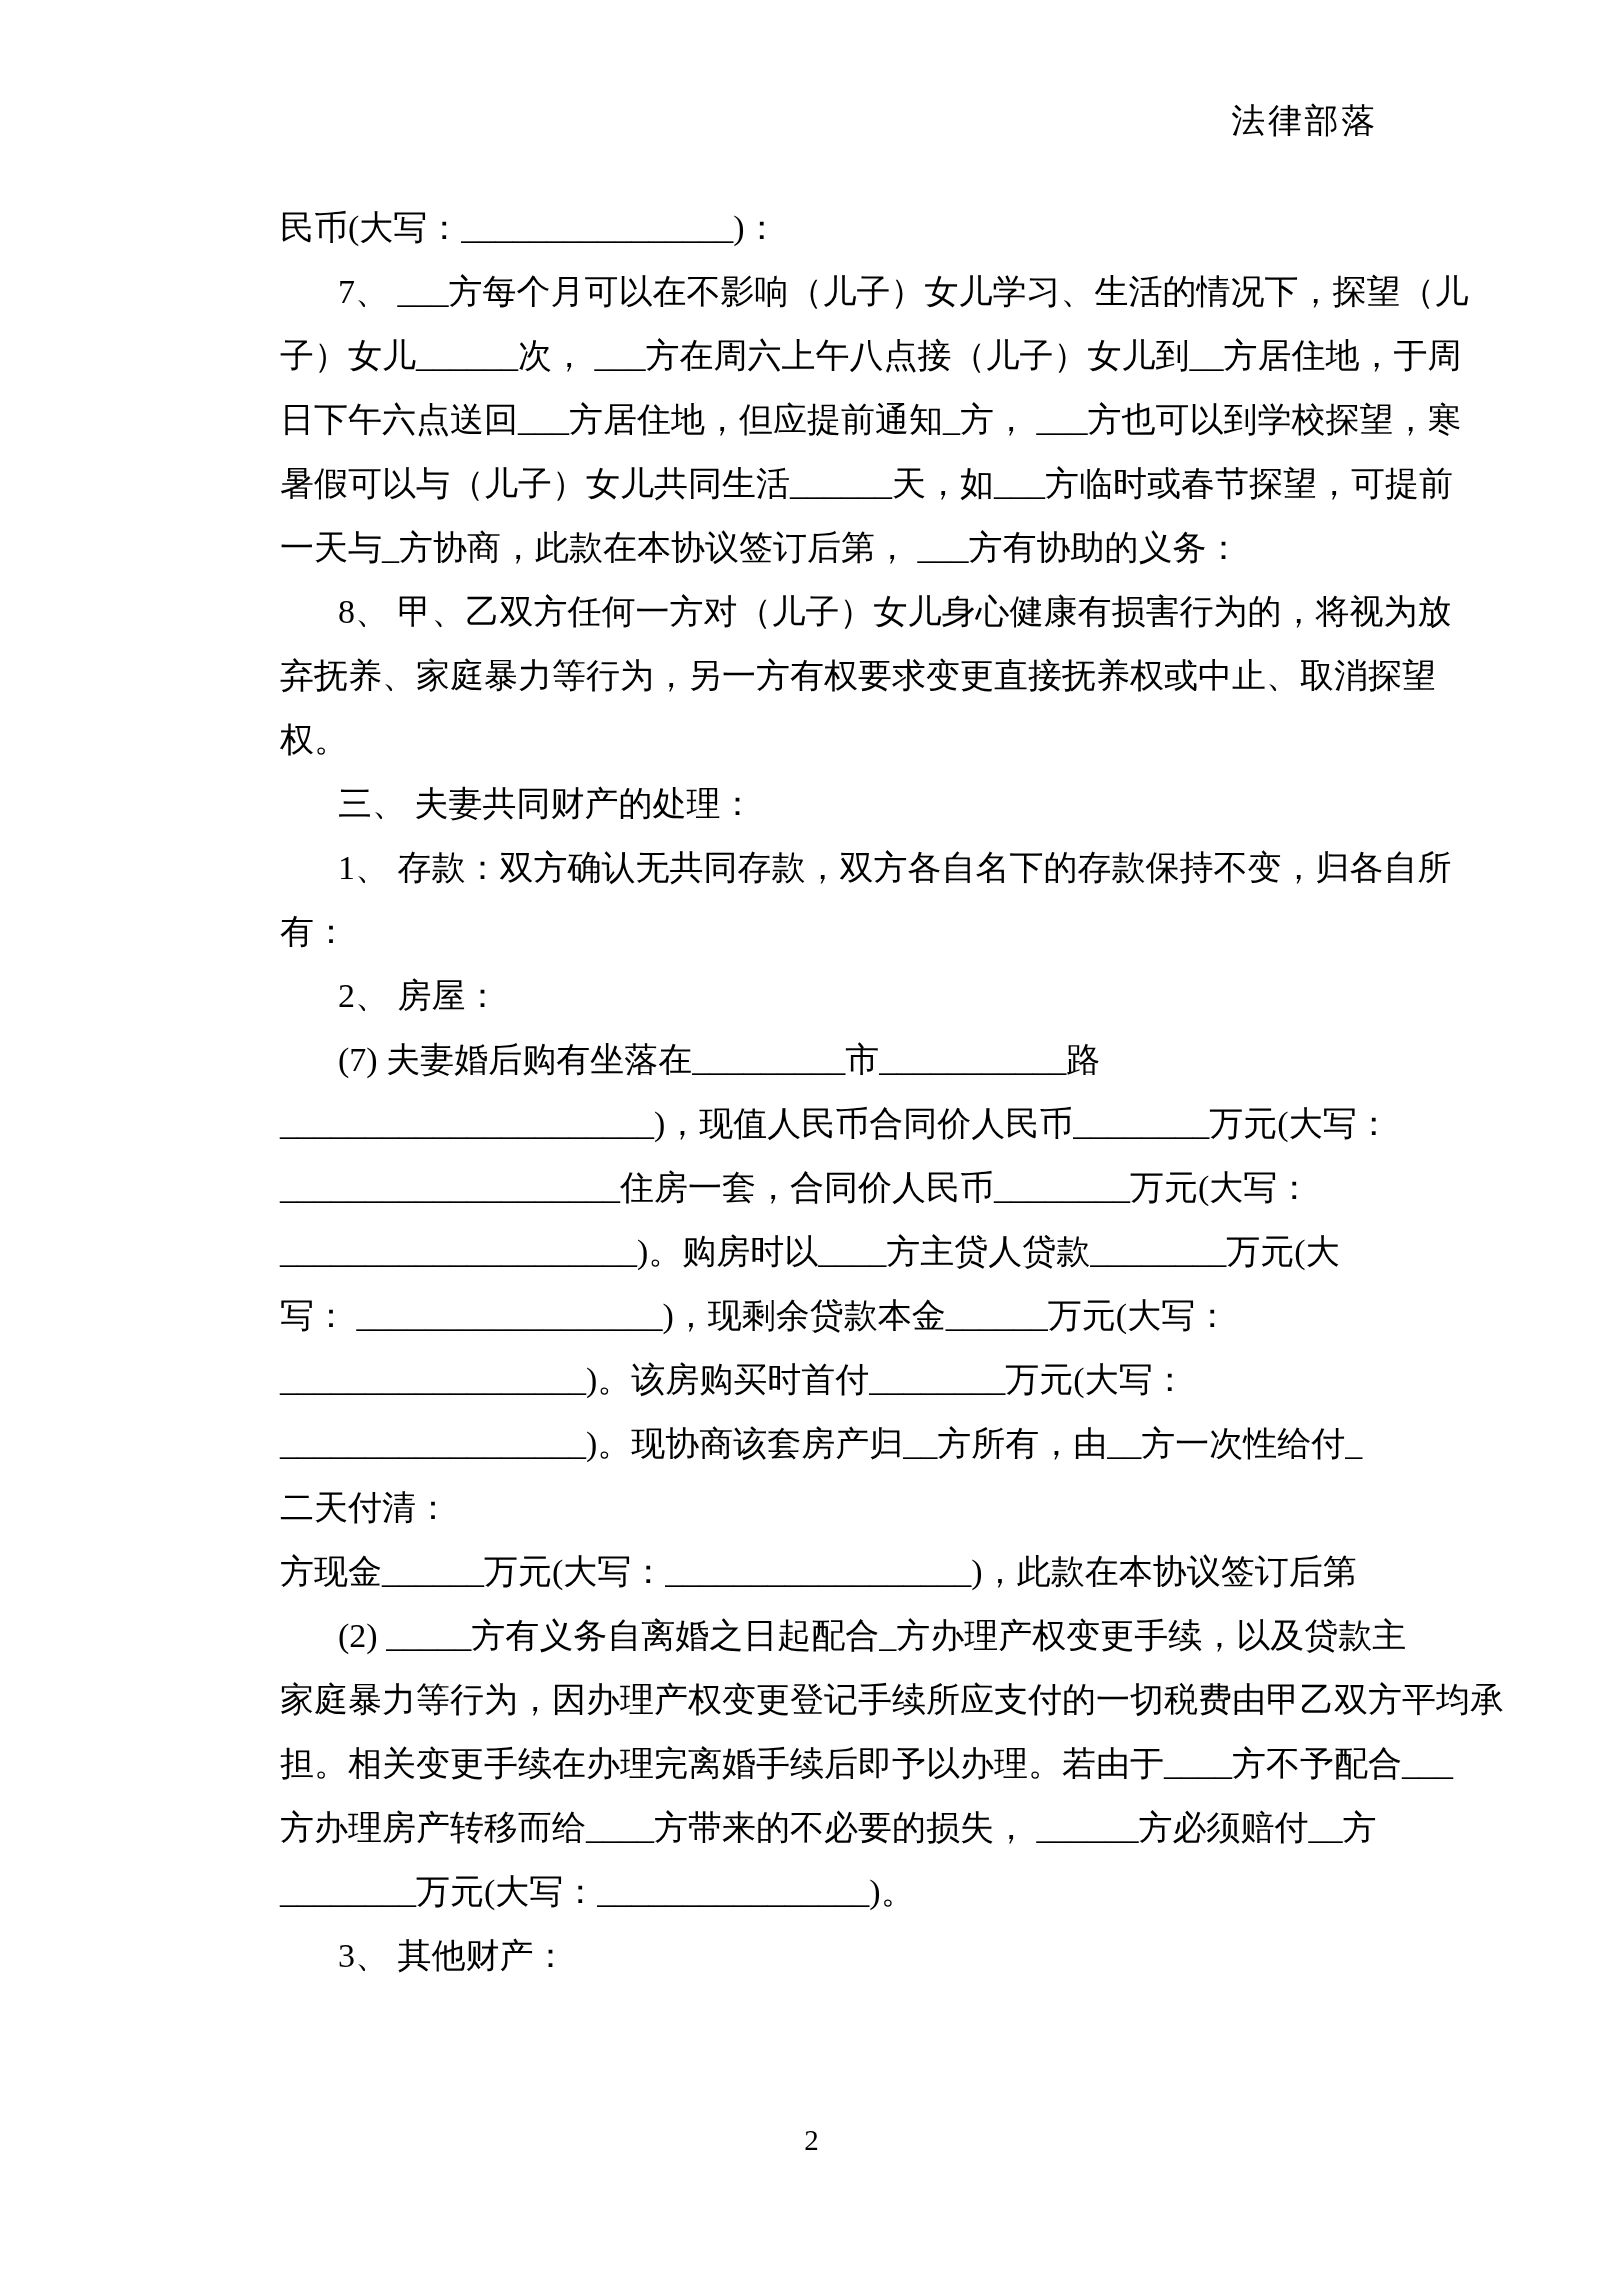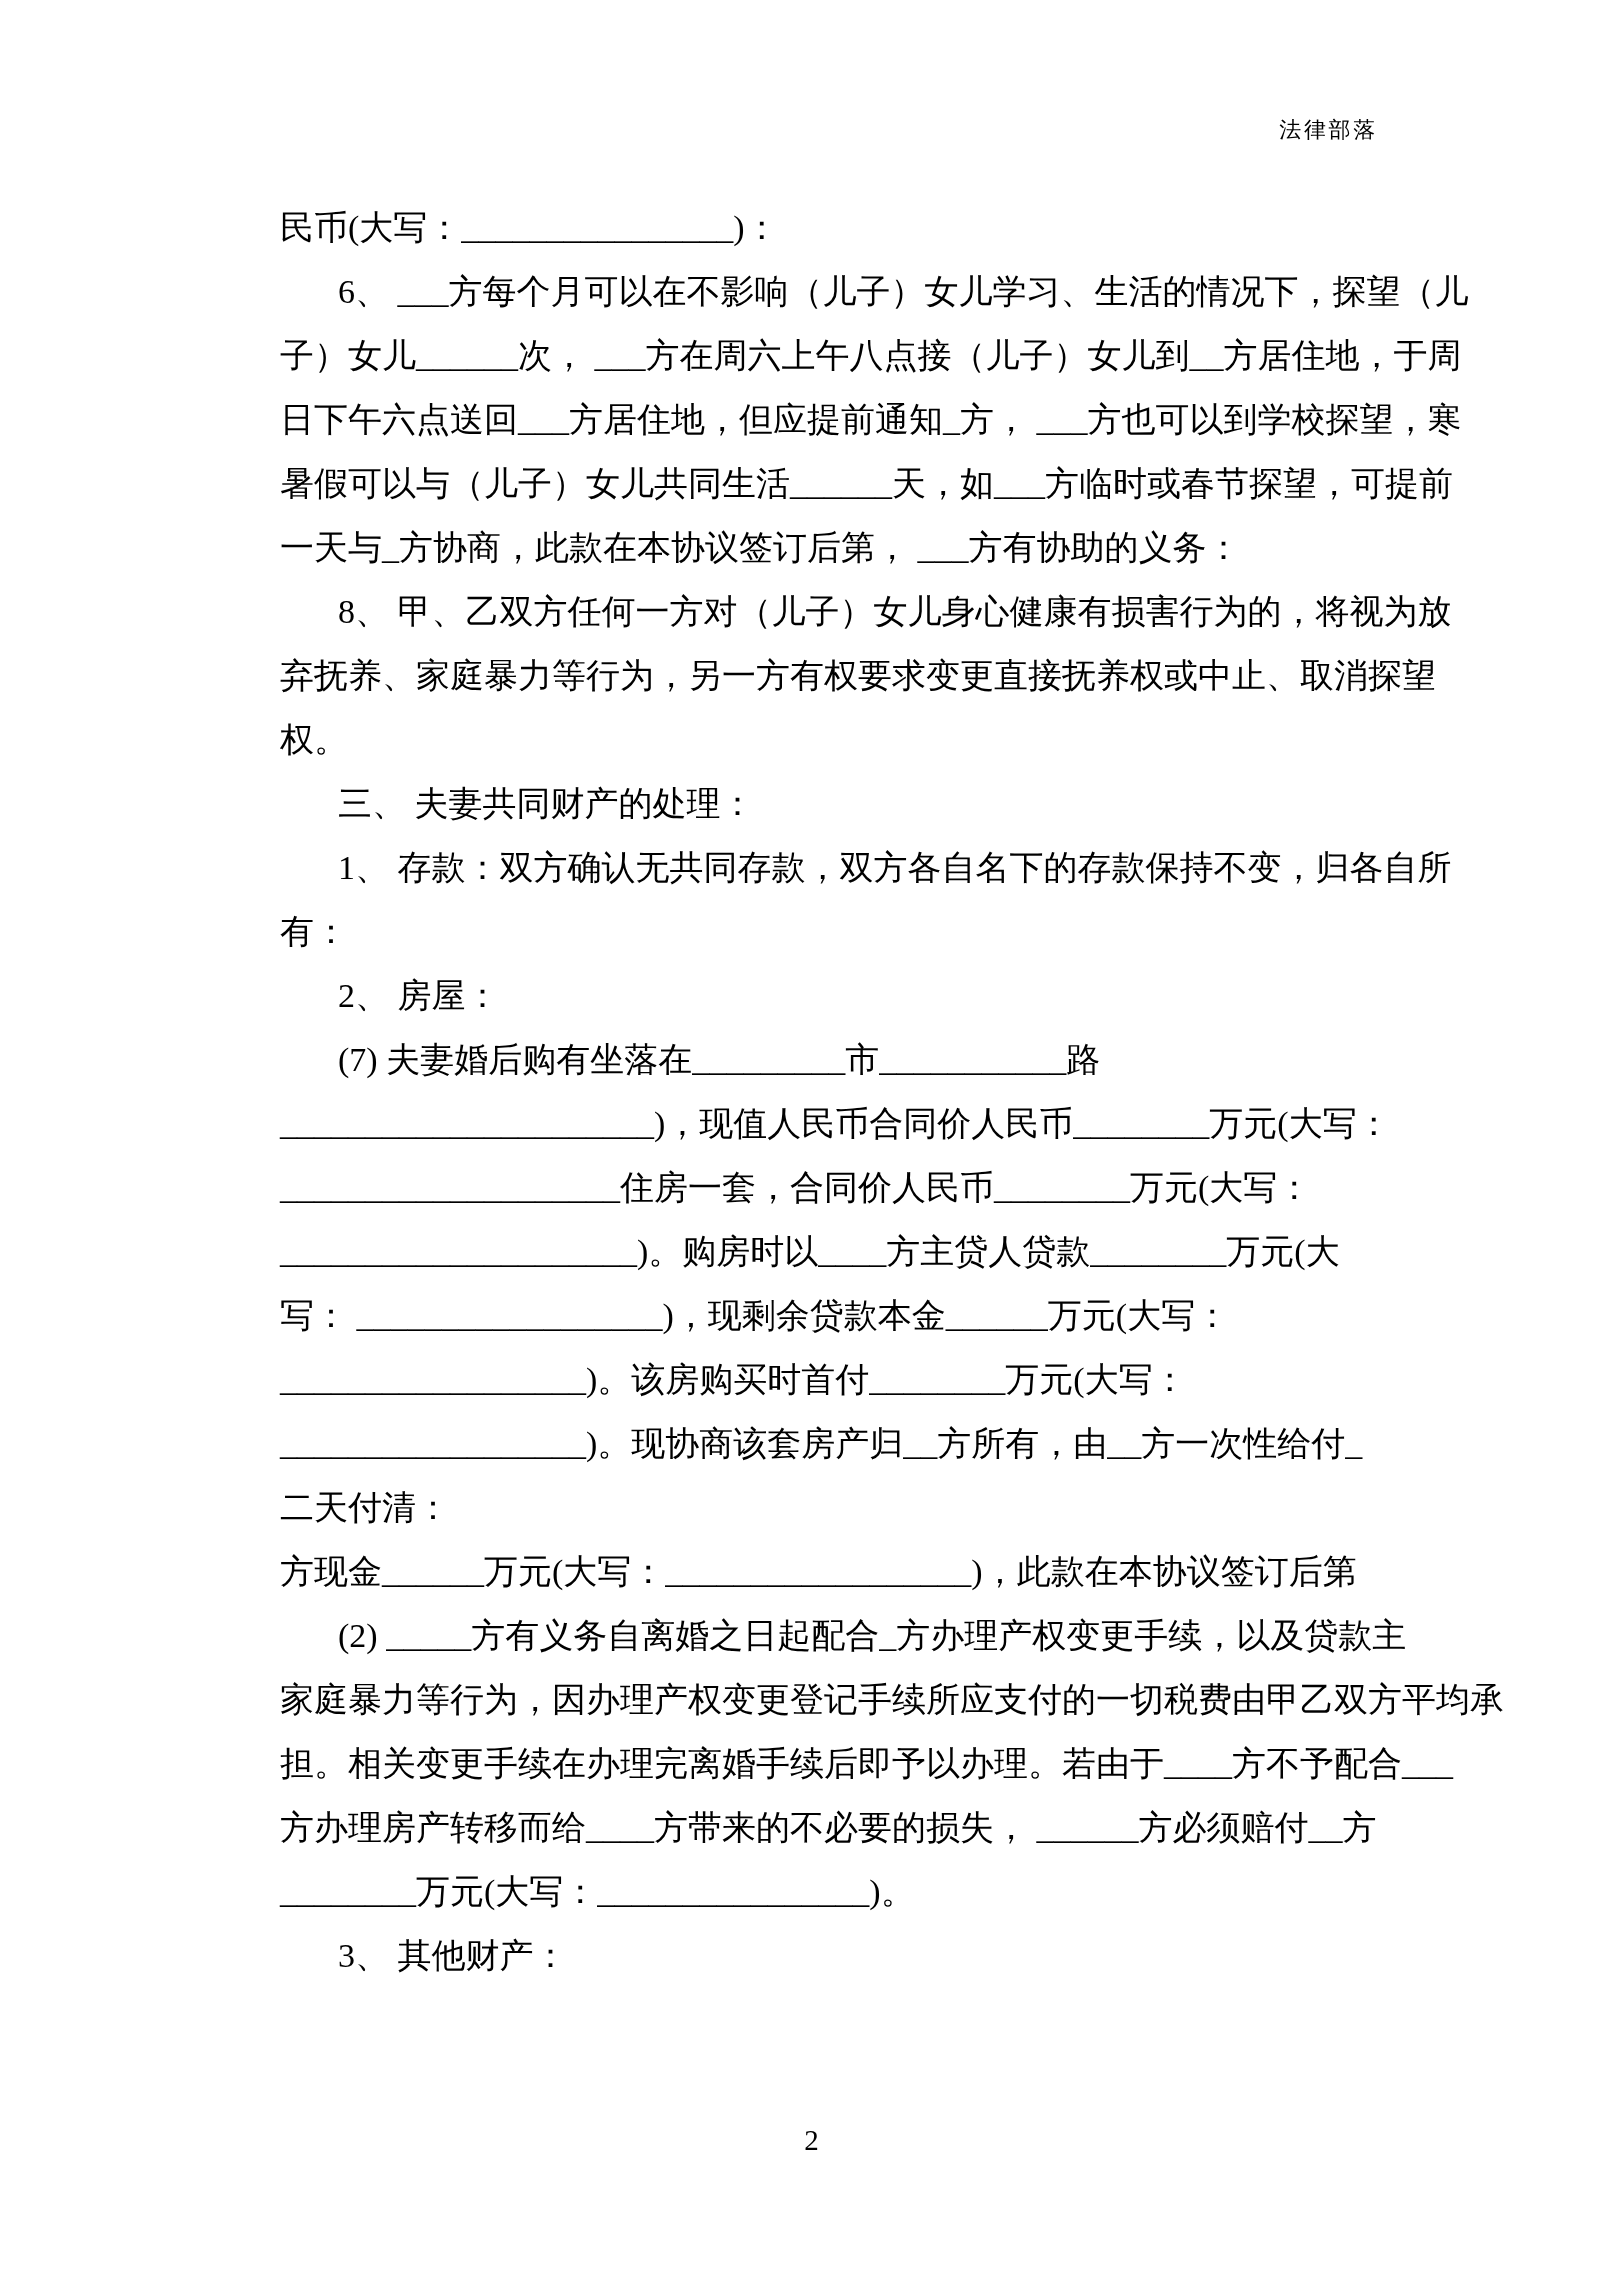--- a/index.html
+++ b/index.html
@@ -18,9 +18,9 @@
   }
   .watermark {
     position: absolute;
-    top: 115px;
+    top: 98px;
     right: 245px;
-    font-size: 22px;
+    font-size: 34px;
     letter-spacing: 2.7px;
     white-space: nowrap;
   }

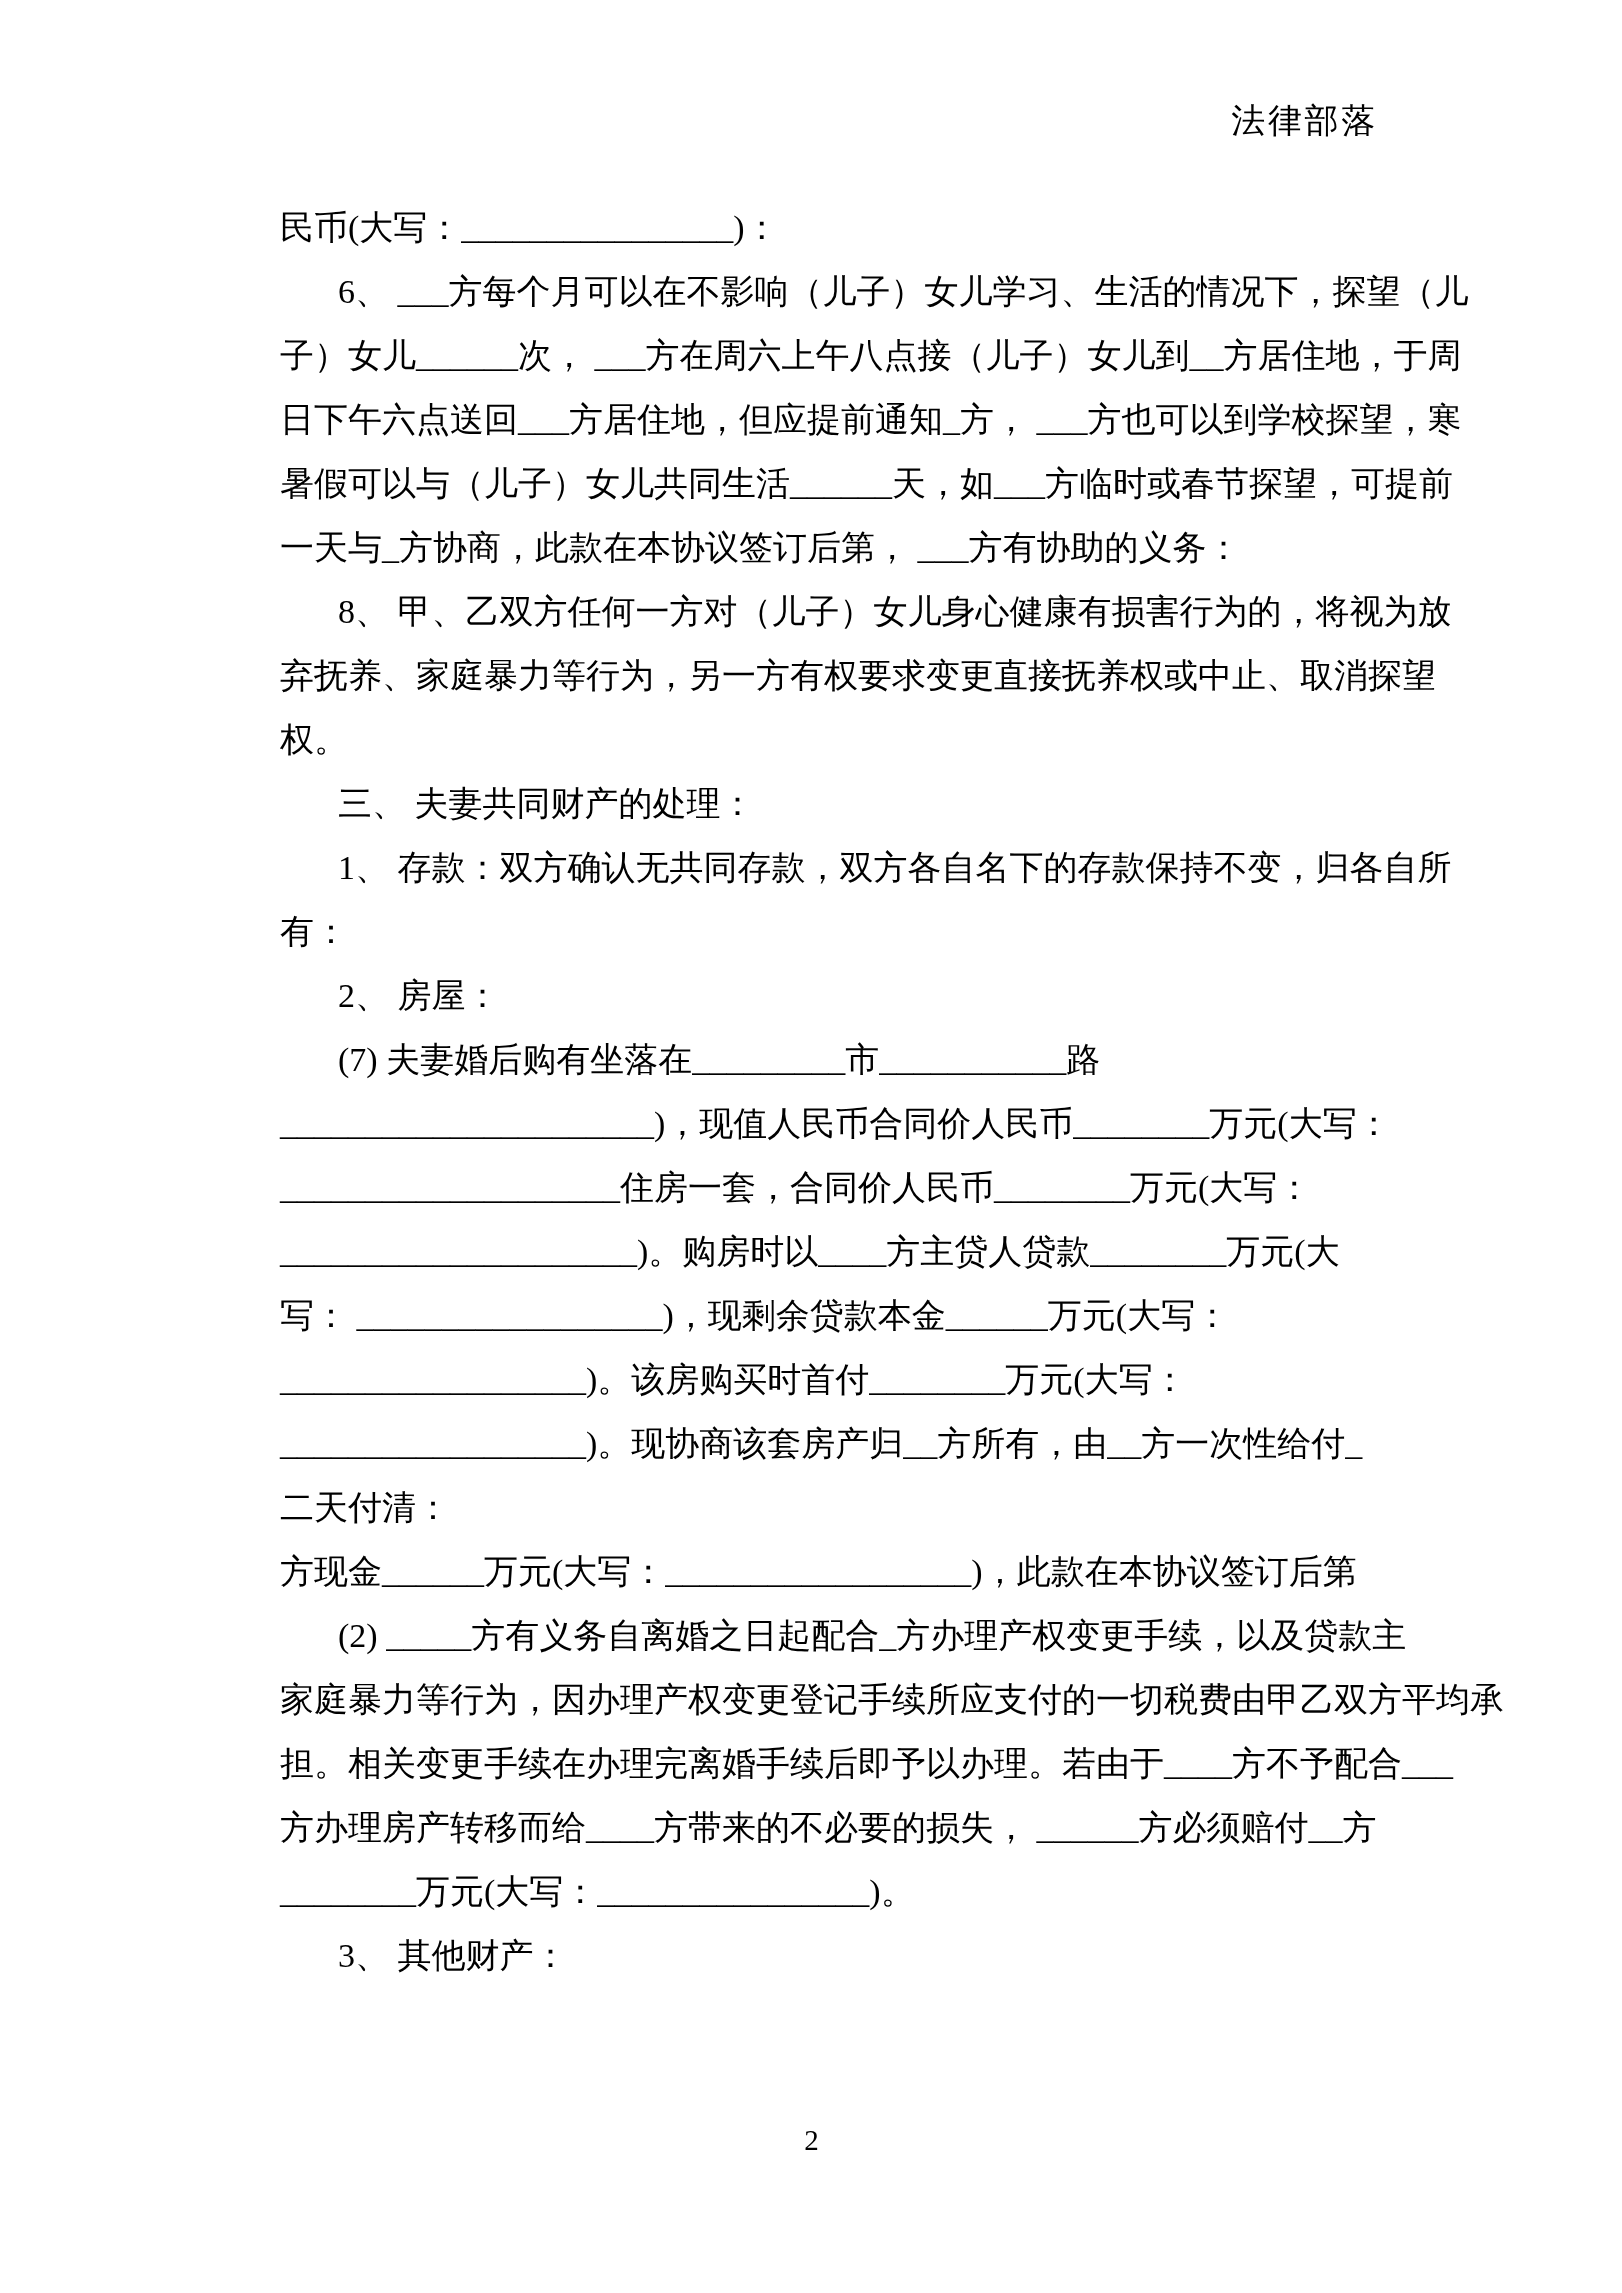--- a/index.html
+++ b/index.html
@@ -58,7 +58,7 @@
 
   <div class="doc-body">
     <div class="line">民币(大写：________________)：</div>
-    <div class="line indent">6、  ___方每个月可以在不影响（儿子）女儿学习、生活的情况下，探望（儿</div>
+    <div class="line indent">7、  ___方每个月可以在不影响（儿子）女儿学习、生活的情况下，探望（儿</div>
     <div class="line">子）女儿______次， ___方在周六上午八点接（儿子）女儿到__方居住地，于周</div>
     <div class="line">日下午六点送回___方居住地，但应提前通知_方， ___方也可以到学校探望，寒</div>
     <div class="line">暑假可以与（儿子）女儿共同生活______天，如___方临时或春节探望，可提前</div>

